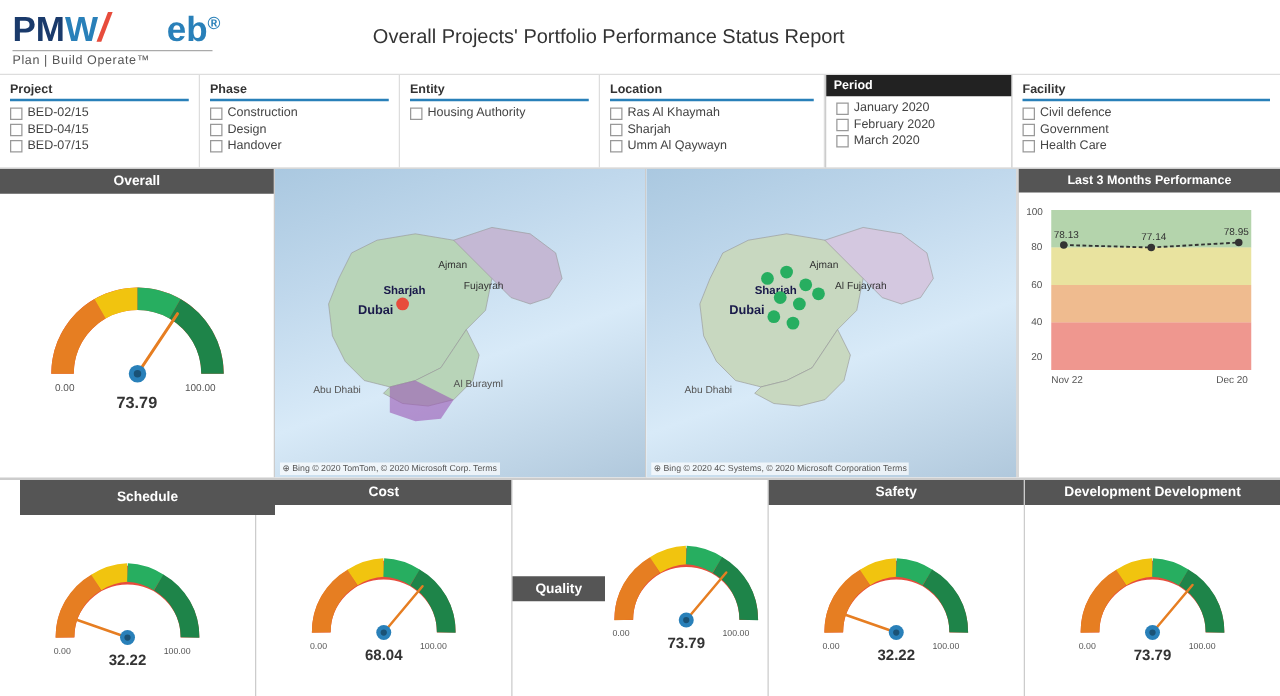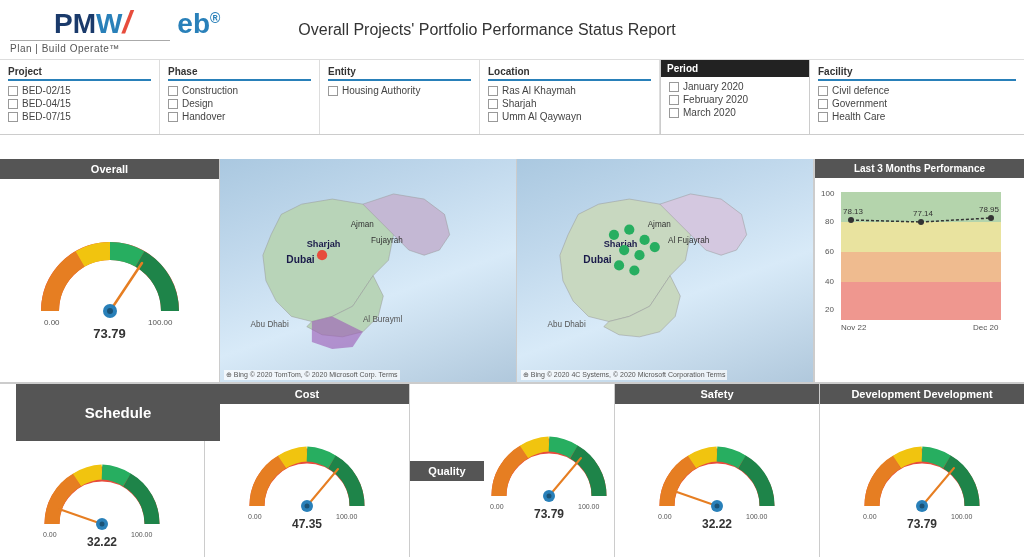--- a/index.html
+++ b/index.html
@@ -30,7 +30,7 @@
     <div class="logo-area">
       <div class="logo">
         <div class="logo-text">
-          <span style="color:#1a3a6b;font-size:28px;font-weight:900;margin-left:44px;">PM</span><span style="color:#2980b9;font-size:28px;font-weight:900;">W</span><span style="color:#e74c3c;font-size:32px;font-weight:900;font-style:italic;">/</span><span style="color:#2980b9;font-size:28px;font-weight:900;margin-left:46px;">eb</span><span style="color:#2980b9;font-size:14px;font-weight:bold;vertical-align:super;">®</span>
+          <span style="color:#1a3a6b;font-size:28px;font-weight:900;">PM</span><span style="color:#2980b9;font-size:28px;font-weight:900;">W</span><span style="color:#e74c3c;font-size:32px;font-weight:900;font-style:italic;">/</span><span style="color:#2980b9;font-size:28px;font-weight:900;margin-left:46px;">eb</span><span style="color:#2980b9;font-size:14px;font-weight:bold;vertical-align:super;">®</span>
         </div>
         <div class="logo-subtitle">Plan | Build Operate™</div>
       </div>

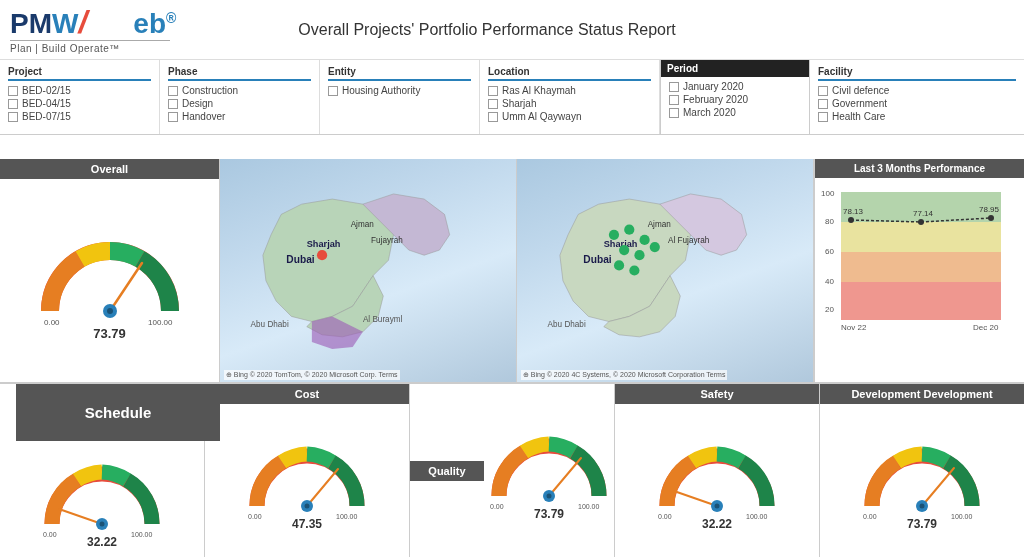--- a/index.html
+++ b/index.html
@@ -134,7 +134,7 @@
     </div>
   </div>
 
-  <div style="display:flex; flex:1; overflow:hidden;margin-top:24px;">
+  <div style="display:flex; flex:1; overflow:hidden;">
 
     <div style="width:220px;flex-shrink:0;border-right:1px solid #ccc;display:flex;flex-direction:column;">
       <div style="background:#555;color:#fff;text-align:center;padding:4px;font-size:11px;font-weight:bold;">Overall</div>

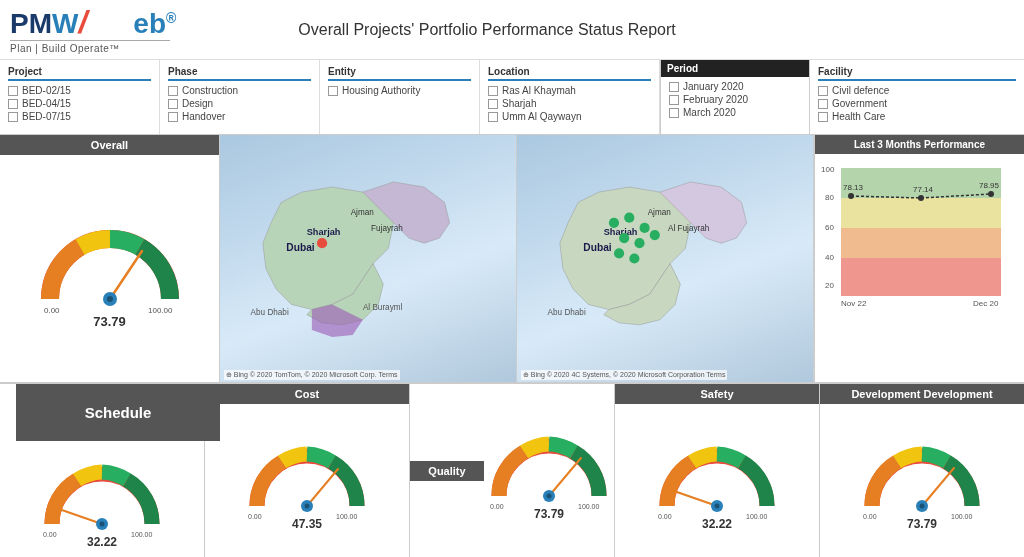--- a/index.html
+++ b/index.html
@@ -250,7 +250,7 @@
   <div style="height:175px;display:flex;border-top:2px solid #ccc;">
 
     <div style="flex:1;border-right:1px solid #ccc;display:flex;flex-direction:column;align-items:center;">
-      <div style="background:#555;color:#fff;text-align:center;padding:20px;font-size:15px;font-weight:bold;width:100%;margin-left:32px;">Schedule</div>
+      <div style="background:#555;color:#fff;text-align:center;padding:8px;font-size:11px;font-weight:bold;width:100%;margin-left:32px;">Schedule</div>
       <div style="flex:1;display:flex;flex-direction:column;align-items:center;justify-content:center;">
         <svg width="130" height="90" viewBox="0 0 130 90">
           <path d="M 15 75 A 50 50 0 0 1 115 75" fill="none" stroke="#e74c3c" stroke-width="15"></path>

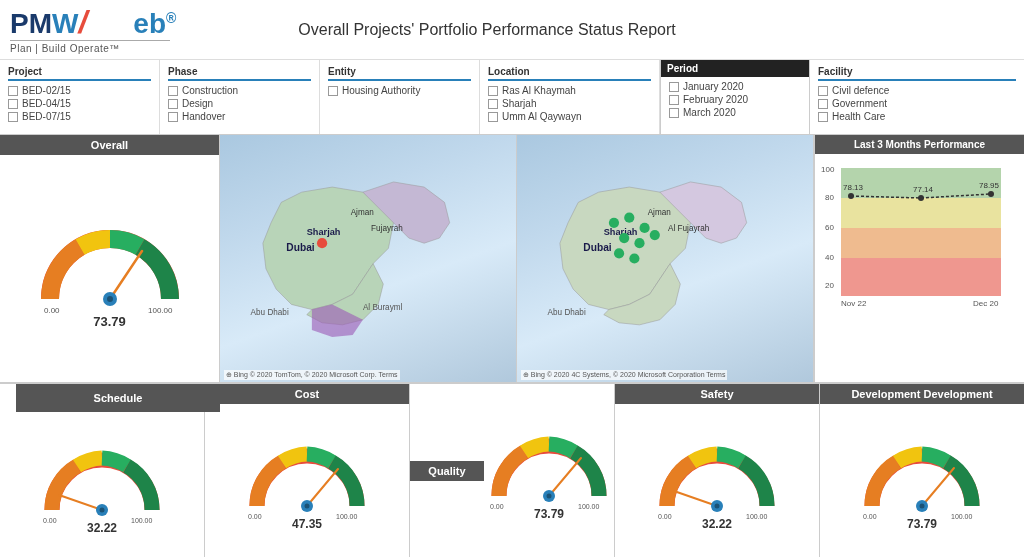--- a/index.html
+++ b/index.html
@@ -289,7 +289,7 @@
           <circle cx="65" cy="75" r="6" fill="#2980b9"></circle>
           <circle cx="65" cy="75" r="2.5" fill="#1a5276"></circle>
         </svg>
-        <div style="font-size:12px;font-weight:bold;color:#333;margin-top:-4px;">47.35</div>
+        <div style="font-size:12px;font-weight:bold;color:#333;margin-top:-4px;">68.04</div>
       </div>
     </div>
 

